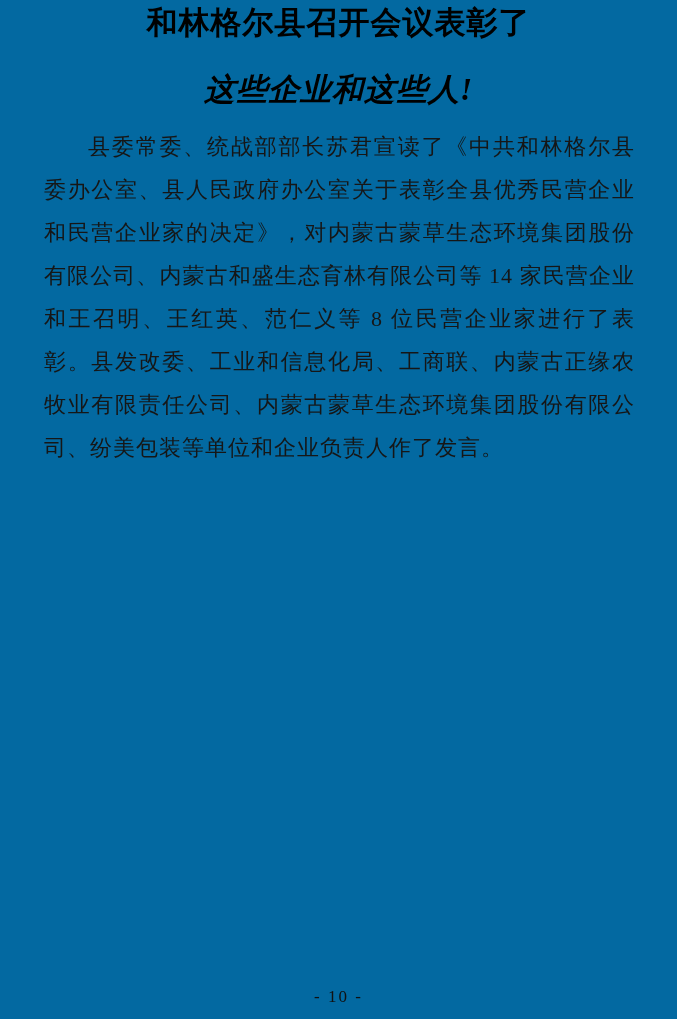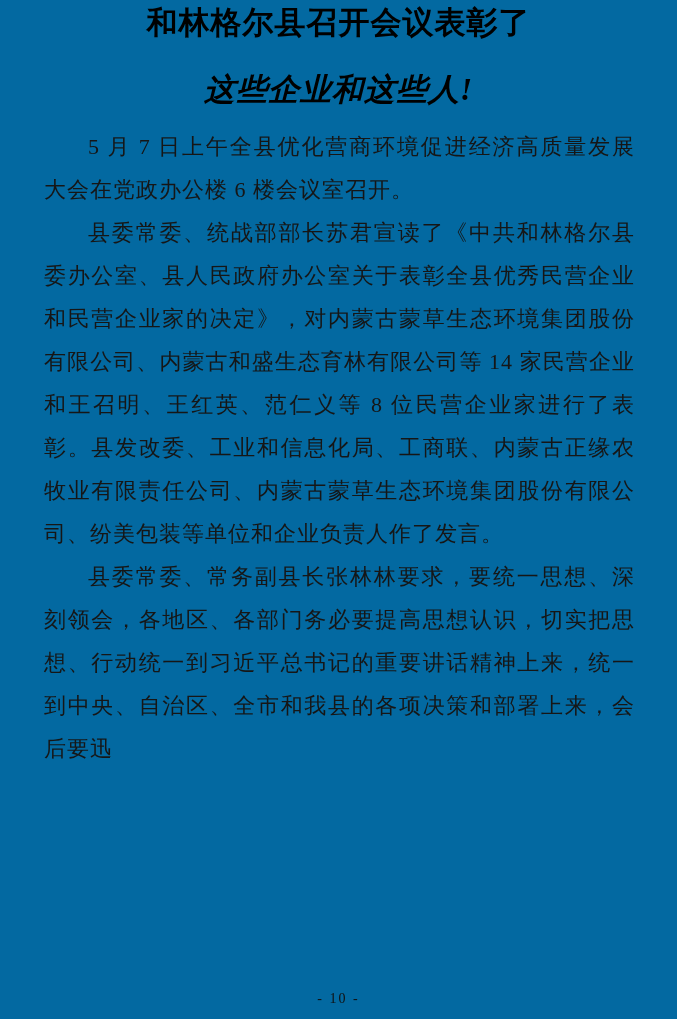--- a/index.html
+++ b/index.html
@@ -69,7 +69,6 @@
   </div>
 
   <div class="content">
-    <p class="para">5 月 7 日上午全县优化营商环境促进经济高质量发展大会在党政办公楼 6 楼会议室召开。</p>
     <p class="para">县委常委、统战部部长苏君宣读了《中共和林格尔县委办公室、县人民政府办公室关于表彰全县优秀民营企业和民营企业家的决定》，对内蒙古蒙草生态环境集团股份有限公司、内蒙古和盛生态育林有限公司等 14 家民营企业和王召明、王红英、范仁义等 8 位民营企业家进行了表彰。县发改委、工业和信息化局、工商联、内蒙古正缘农牧业有限责任公司、内蒙古蒙草生态环境集团股份有限公司、纷美包装等单位和企业负责人作了发言。</p>
     <p class="para">县委常委、常务副县长张林林要求，要统一思想、深刻领会，各地区、各部门务必要提高思想认识，切实把思想、行动统一到习近平总书记的重要讲话精神上来，统一到中央、自治区、全市和我县的各项决策和部署上来，会后要迅</p>
   </div>

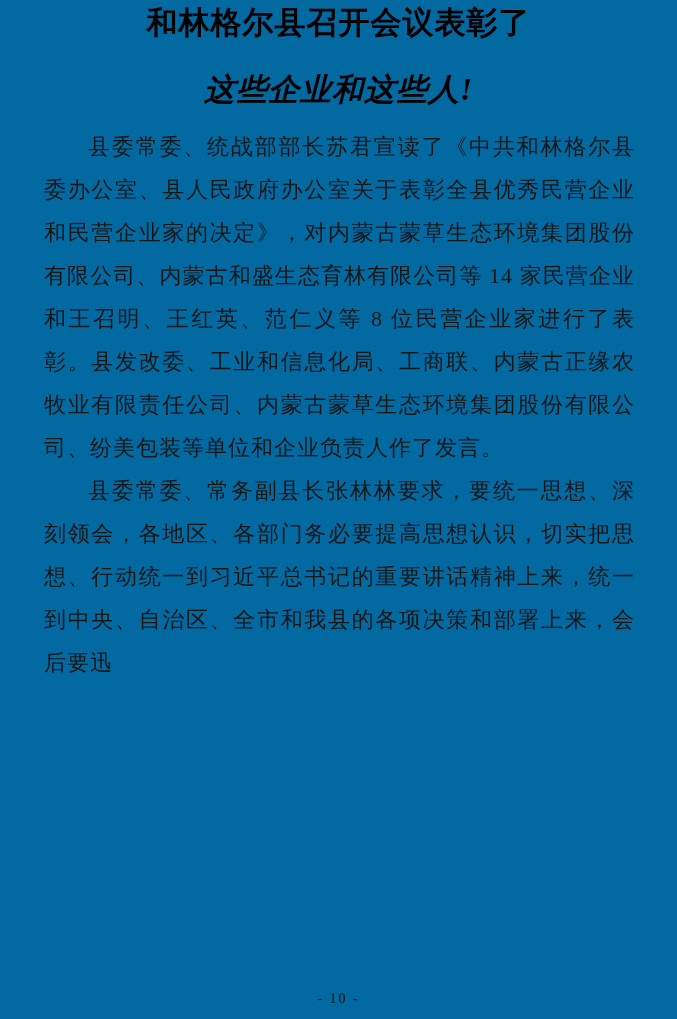--- a/index.html
+++ b/index.html
@@ -70,7 +70,6 @@
 
   <div class="content">
     <p class="para">县委常委、统战部部长苏君宣读了《中共和林格尔县委办公室、县人民政府办公室关于表彰全县优秀民营企业和民营企业家的决定》，对内蒙古蒙草生态环境集团股份有限公司、内蒙古和盛生态育林有限公司等 14 家民营企业和王召明、王红英、范仁义等 8 位民营企业家进行了表彰。县发改委、工业和信息化局、工商联、内蒙古正缘农牧业有限责任公司、内蒙古蒙草生态环境集团股份有限公司、纷美包装等单位和企业负责人作了发言。</p>
-    <p class="para">县委常委、常务副县长张林林要求，要统一思想、深刻领会，各地区、各部门务必要提高思想认识，切实把思想、行动统一到习近平总书记的重要讲话精神上来，统一到中央、自治区、全市和我县的各项决策和部署上来，会后要迅</p>
   </div>
 
   <div class="footer">- 10 -</div>

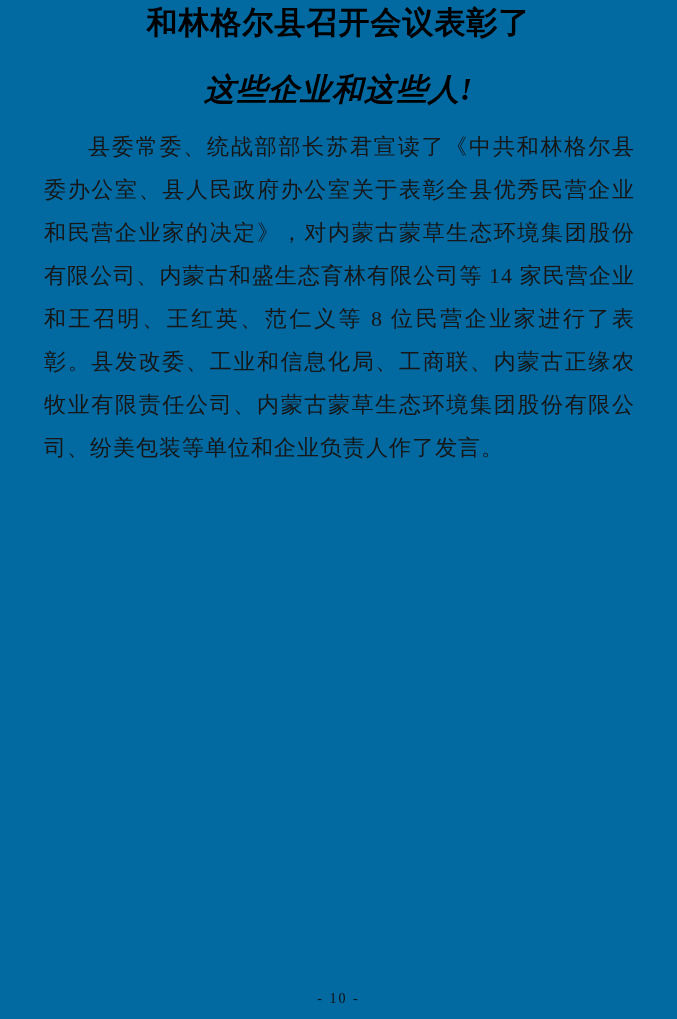--- a/index.html
+++ b/index.html
@@ -53,7 +53,7 @@
     right: 0;
     bottom: 12px;
     text-align: center;
-    font-size: 14px;
+    font-size: 17px;
     color: #111111;
     letter-spacing: 2px;
   }

